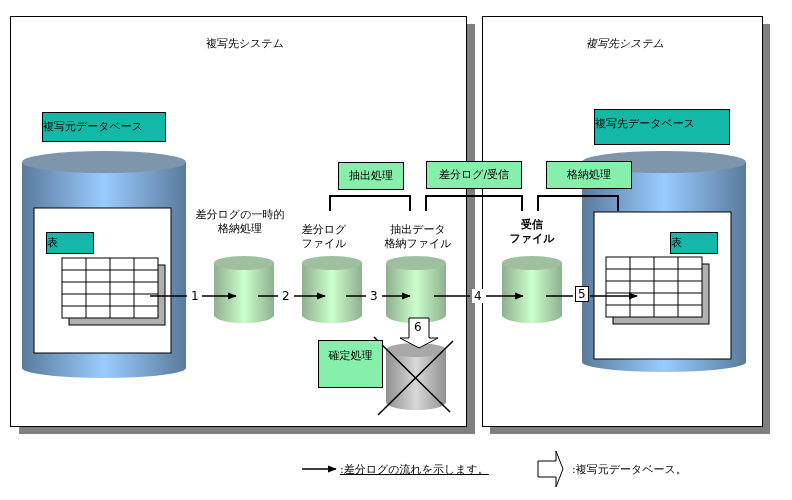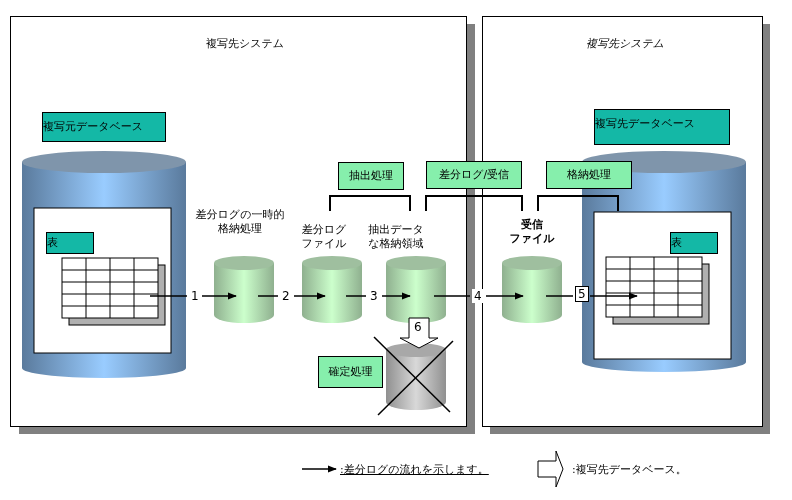--- a/index.html
+++ b/index.html
@@ -158,7 +158,7 @@
   <div>差分ログ</div>
   <div>ファイル</div>
 </div>
-<div class="caption" style="left:356px;top:223px;width:80px;">
+<div class="caption" style="left:378px;top:223px;width:80px;">
   <div>抽出データ</div>
   <div>な格納領域</div>
 </div>

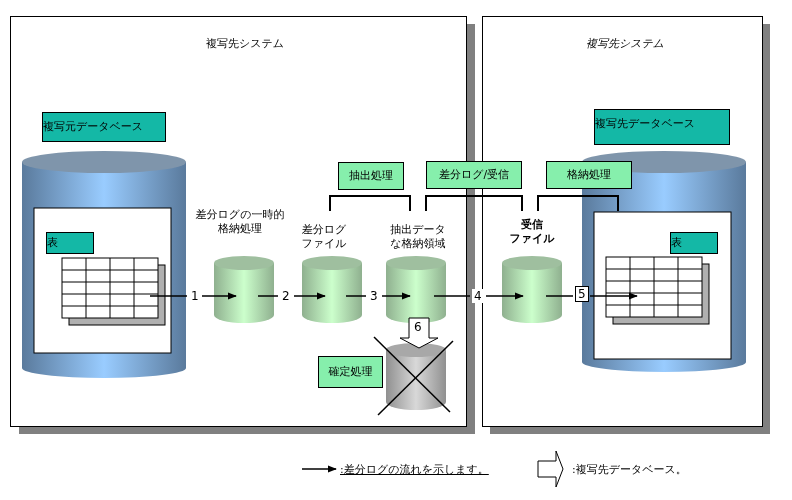--- a/index.html
+++ b/index.html
@@ -160,7 +160,7 @@
 </div>
 <div class="caption" style="left:378px;top:223px;width:80px;">
   <div>抽出データ</div>
-  <div>な格納領域</div>
+  <div>格納ファイル</div>
 </div>
 <div class="caption" style="left:496px;top:218px;width:72px;font-weight:bold;">
   <div>受信</div>

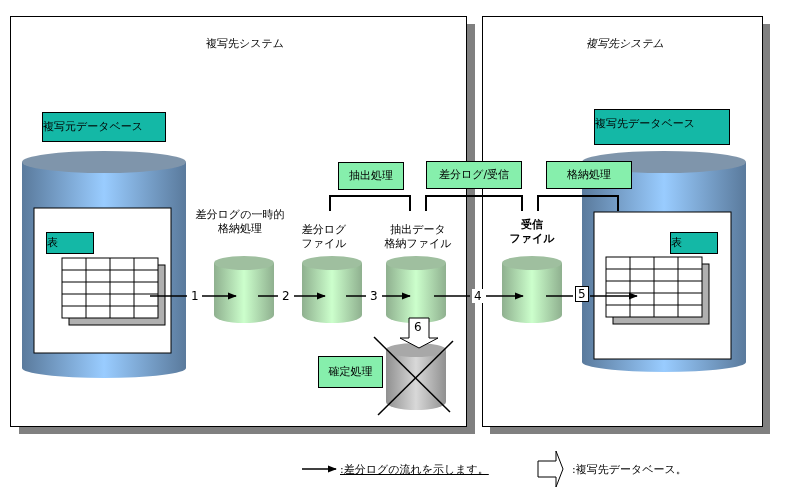--- a/index.html
+++ b/index.html
@@ -148,7 +148,7 @@
 <div class="proc-box" style="left:338px;top:162px;width:66px;height:28px;">抽出処理</div>
 <div class="proc-box" style="left:426px;top:161px;width:96px;height:28px;">差分ログ/受信</div>
 <div class="proc-box" style="left:546px;top:161px;width:86px;height:28px;">格納処理</div>
-<div class="proc-box" style="left:318px;top:356px;width:65px;height:32px;line-height:30px;">確定処理</div>
+<div class="proc-box" style="left:318px;top:340px;width:65px;height:48px;line-height:30px;">確定処理</div>
 
 <div class="caption" style="left:190px;top:208px;width:100px;">
   <div>差分ログの一時的</div>

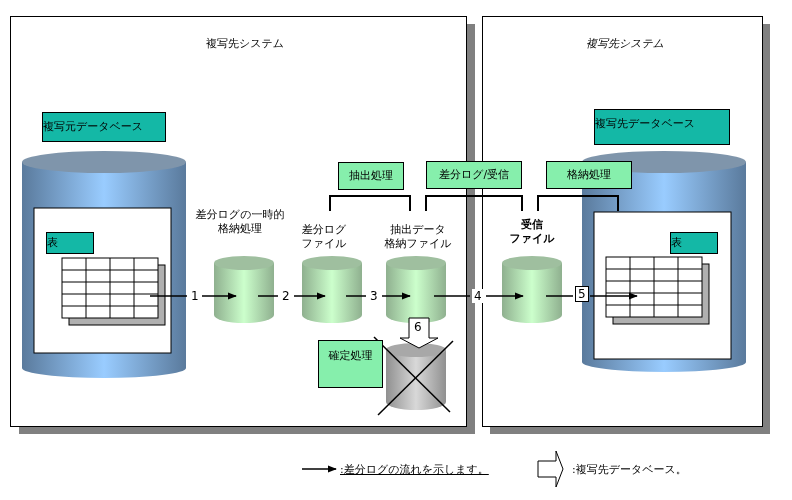--- a/index.html
+++ b/index.html
@@ -175,6 +175,6 @@
 <div class="num" style="left:412px;top:320px;background:transparent;">6</div>
 
 <div class="legend-text" style="left:340px;top:462px;text-decoration:underline;">:差分ログの流れを示します。</div>
-<div class="legend-text" style="left:572px;top:462px;">:複写先データベース。</div>
+<div class="legend-text" style="left:572px;top:462px;">:複写元データベース。</div>
 
 </body></html>

